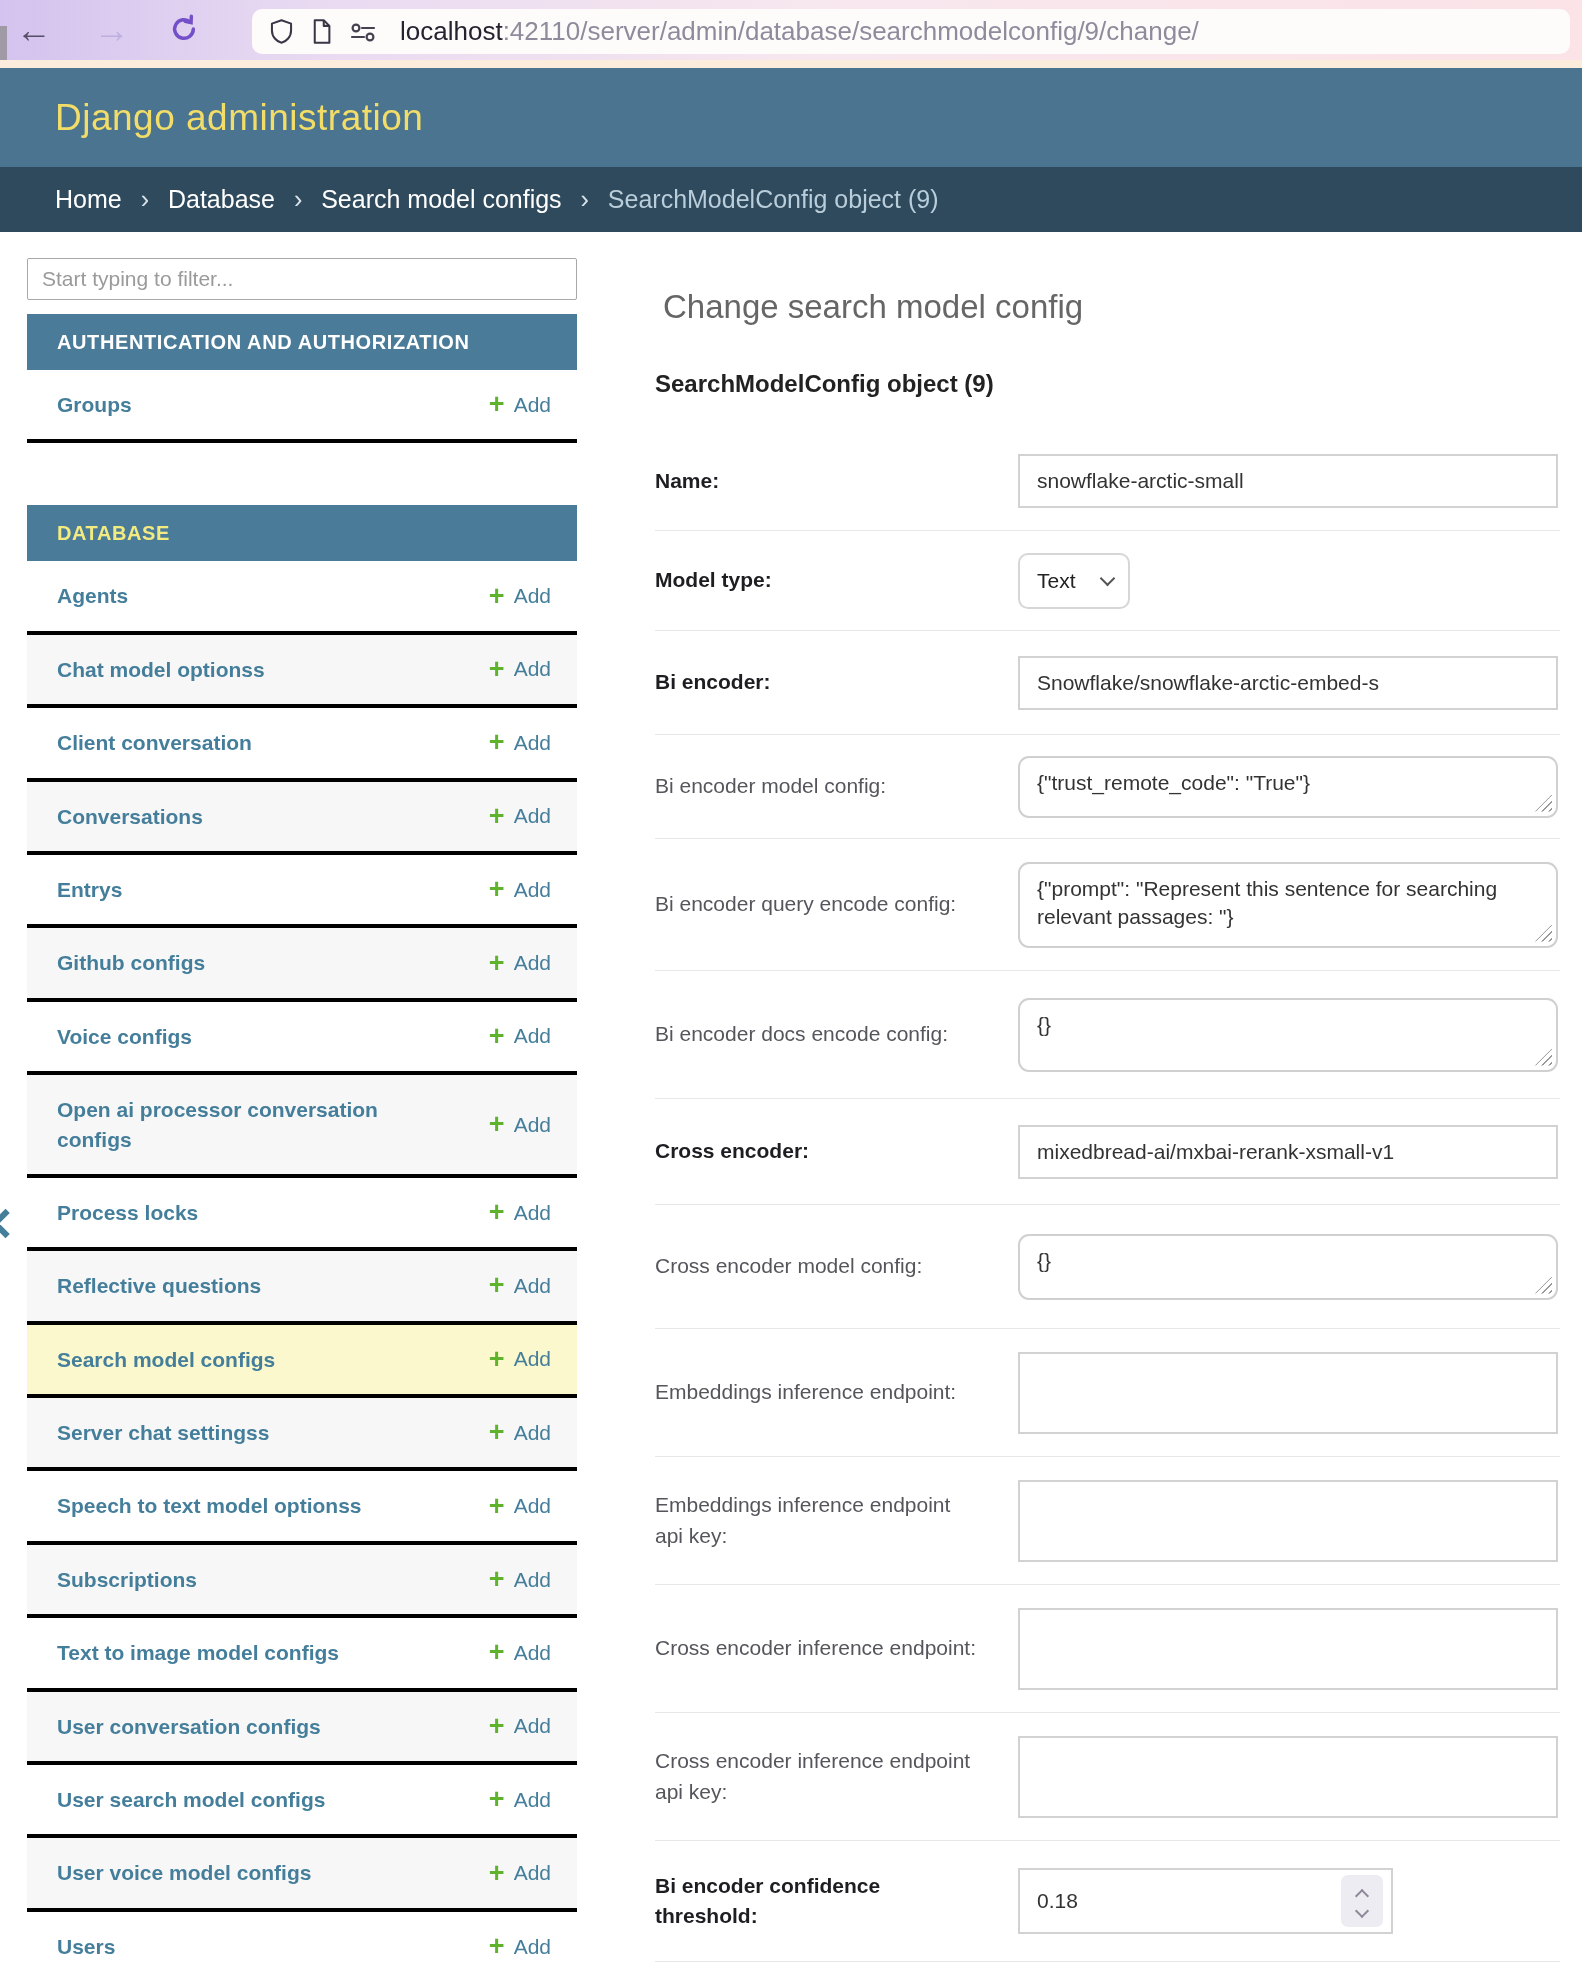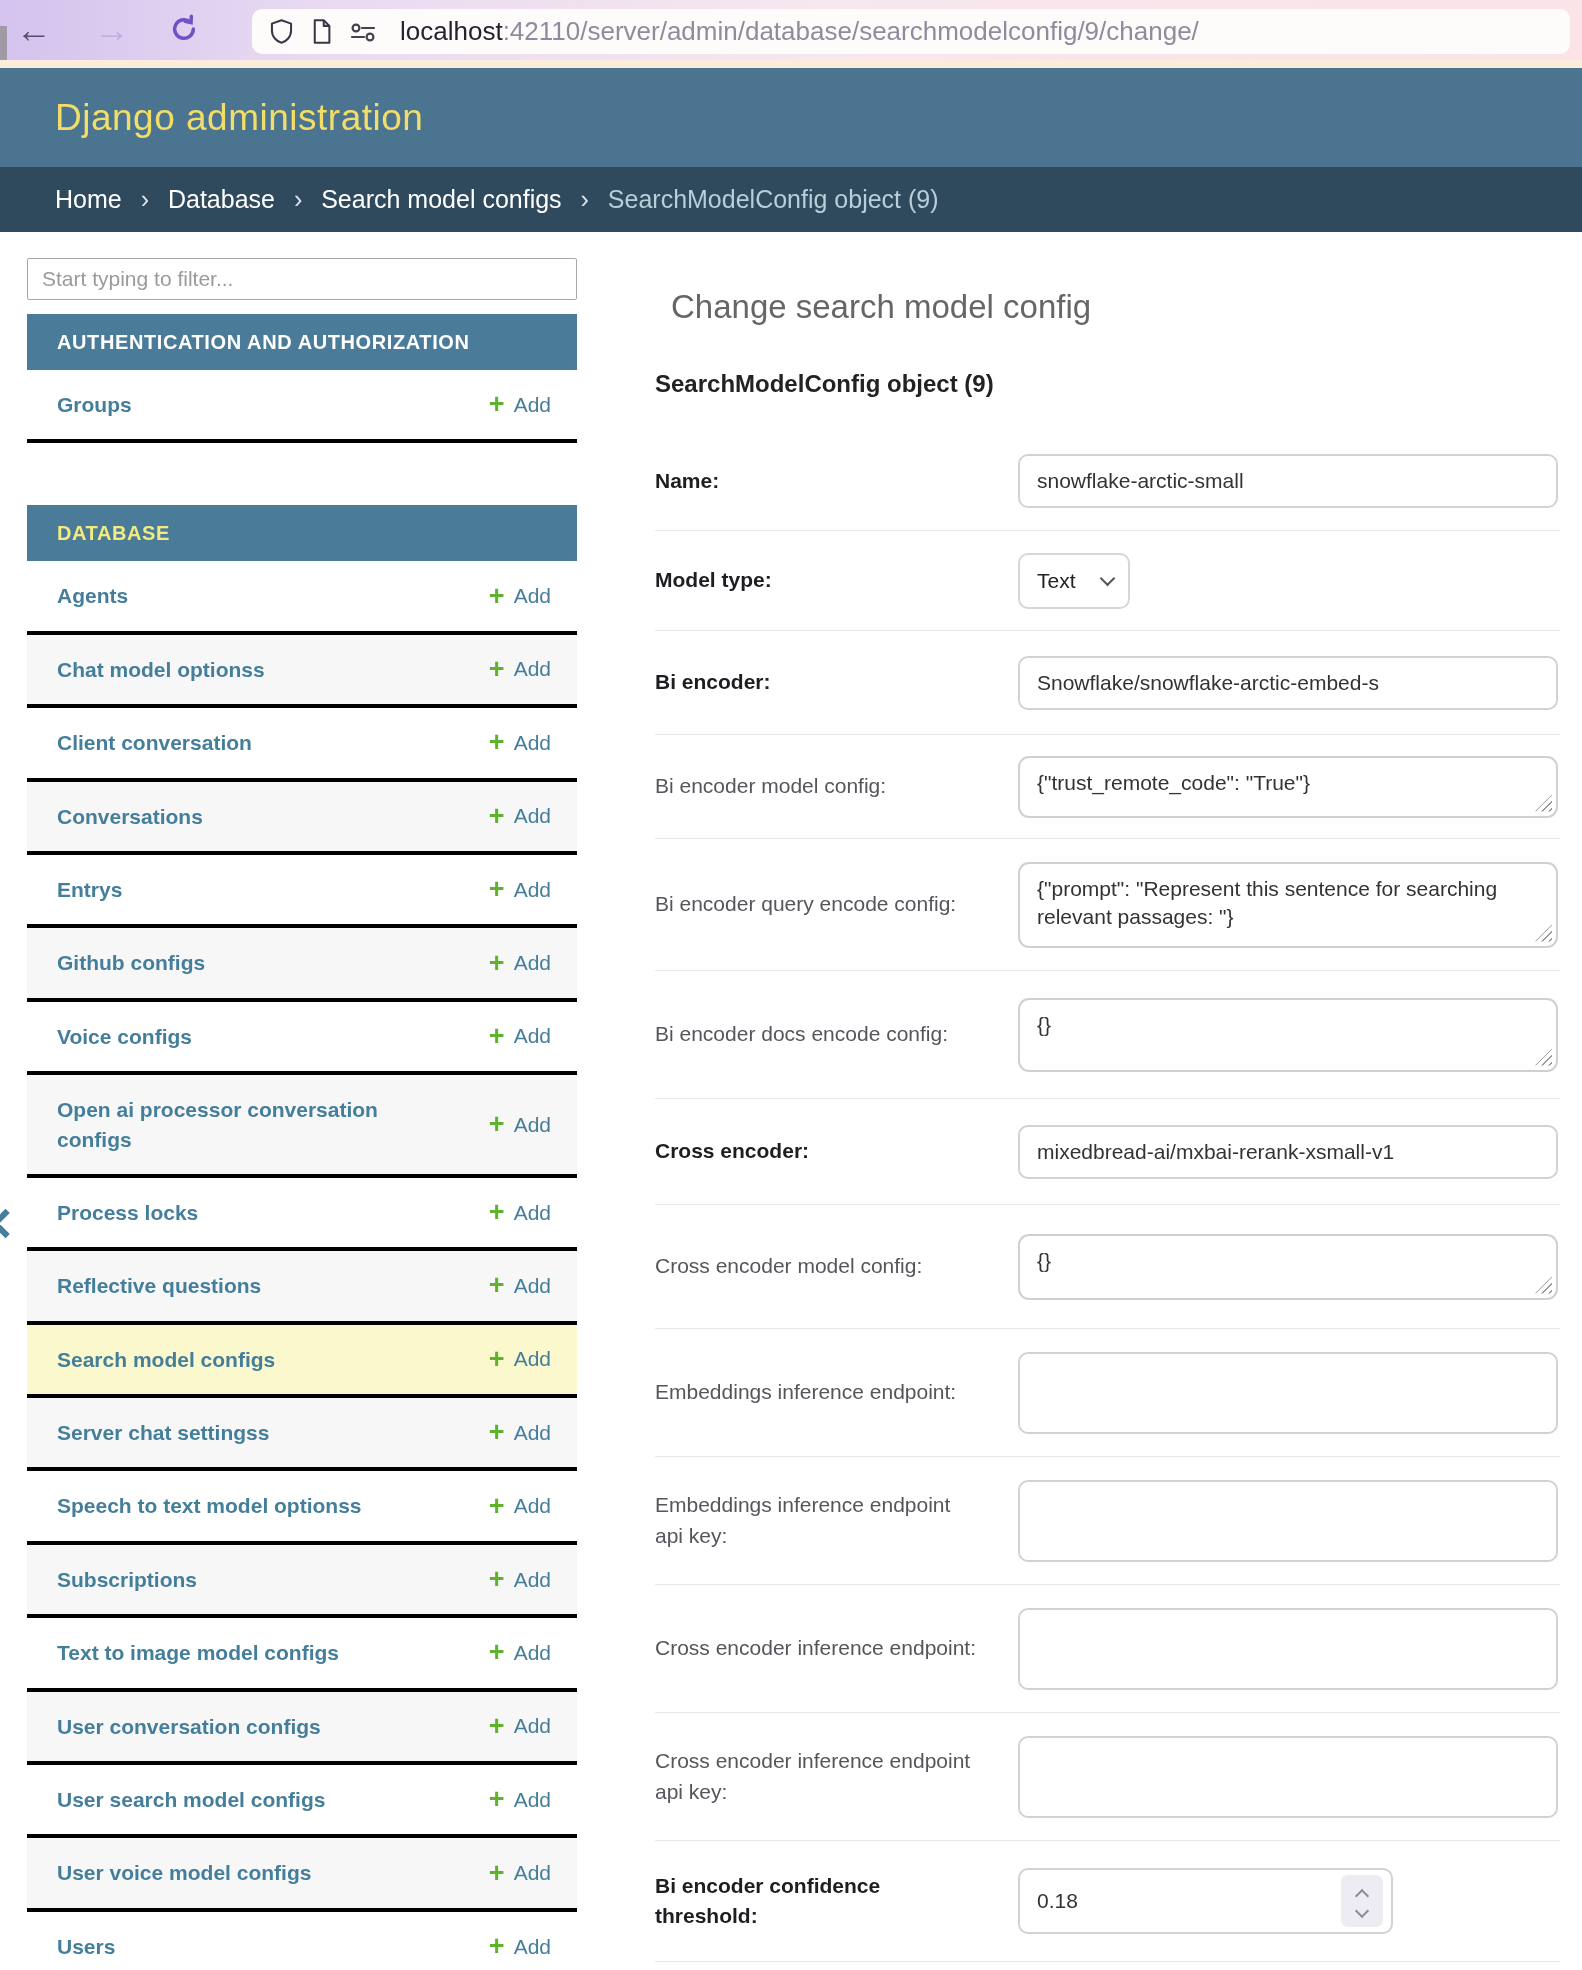--- a/index.html
+++ b/index.html
@@ -55,7 +55,7 @@
 
   
   .main { position:absolute; left:655px; top:280px; right:0; }
-  .page-title { font-size:33px; color:#666666; font-weight:400; margin:8px 16px 0; }
+  .page-title { font-size:33px; color:#666666; font-weight:400; margin:8px 8px 0; }
   .obj-title { font-size:24px; color:#222222; font-weight:bold; margin:44px 0 0; }
   .fields { margin-top:34px; padding-right:22px; }
   .frow { display:flex; align-items:center; border-top:1px solid #e7e7e7; box-sizing:border-box; }

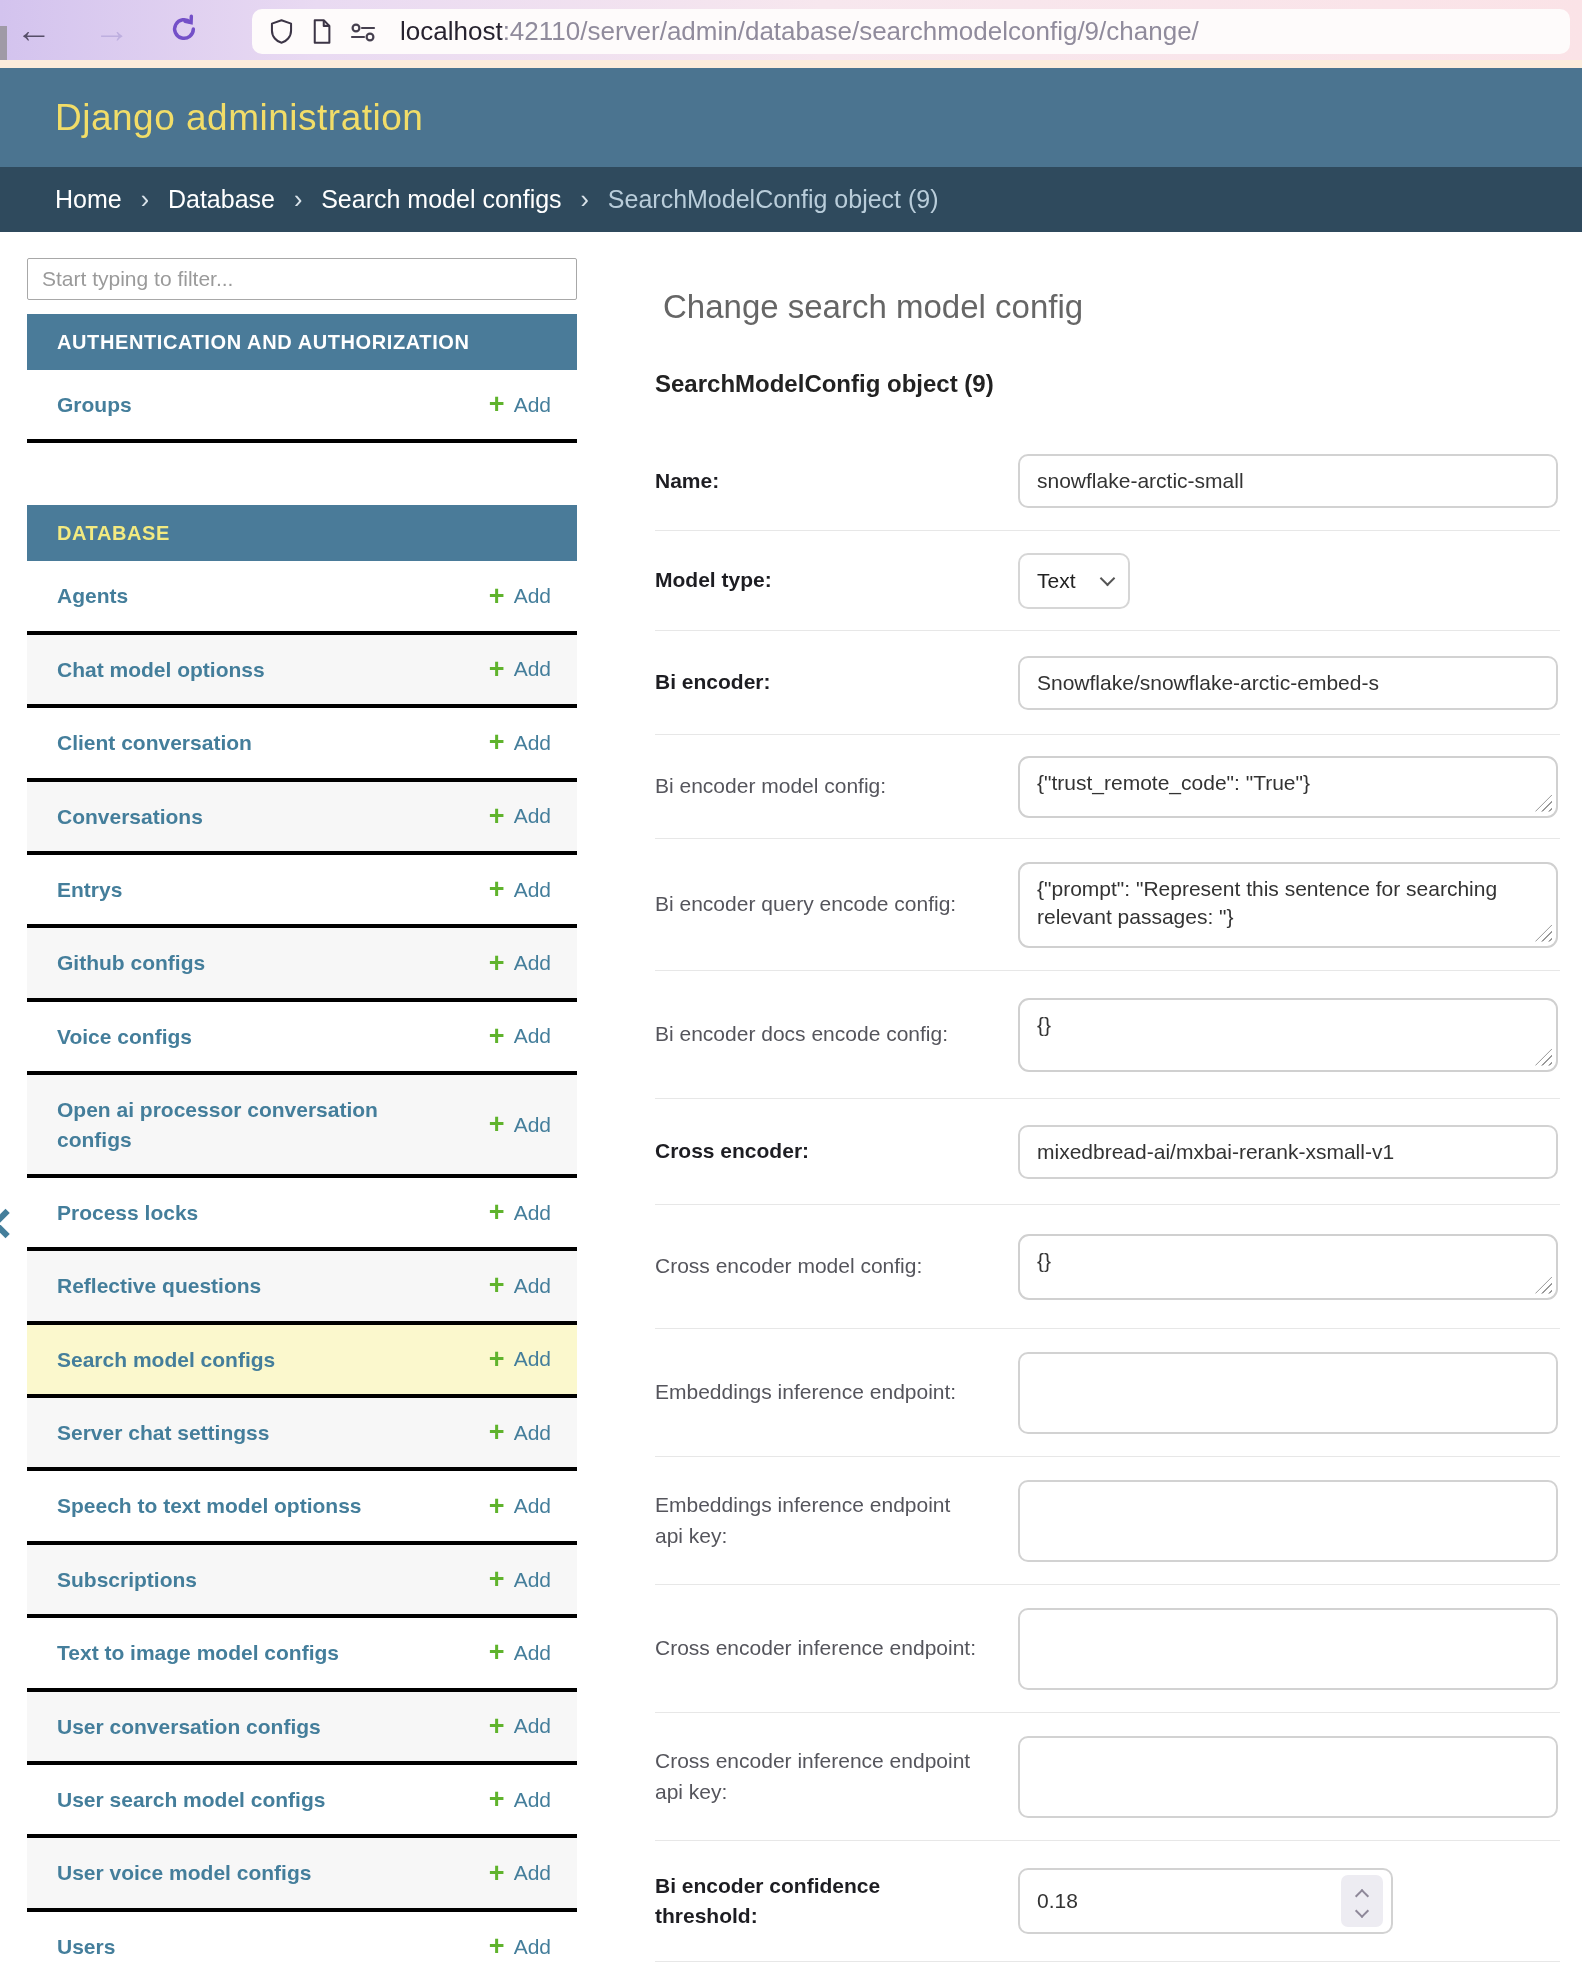--- a/index.html
+++ b/index.html
@@ -65,7 +65,7 @@
     color:#55555c; line-height:1.45; }
   .flabel.req { color:#1d1d22; font-weight:bold; }
   .fctl { position:relative; }
-  .tin { box-sizing:border-box; border:2px solid #d2d2d2; border-radius:10px; font-size:21px;
+  .tin { box-sizing:border-box; border:2px solid #d2d2d2; border-radius:0; font-size:21px;
     color:#333; padding:0 17px; font-family:inherit; background:#fff; width:540px; outline:none; }
   .tjson { box-sizing:border-box; border:2px solid #d0d0d0; border-radius:11px; font-size:21px;
     color:#333; padding:11px 17px; background:#fff; width:540px; position:relative;

